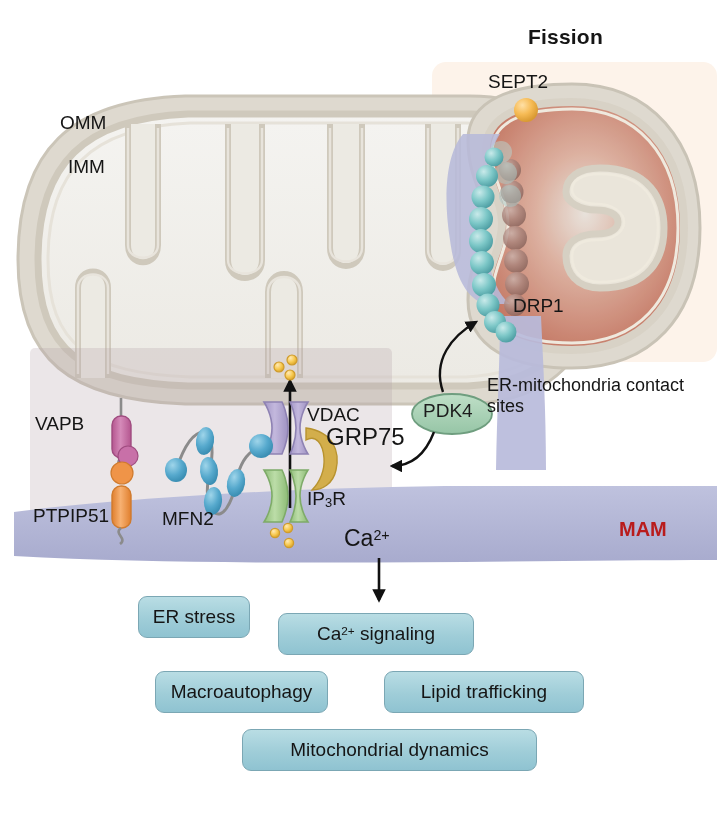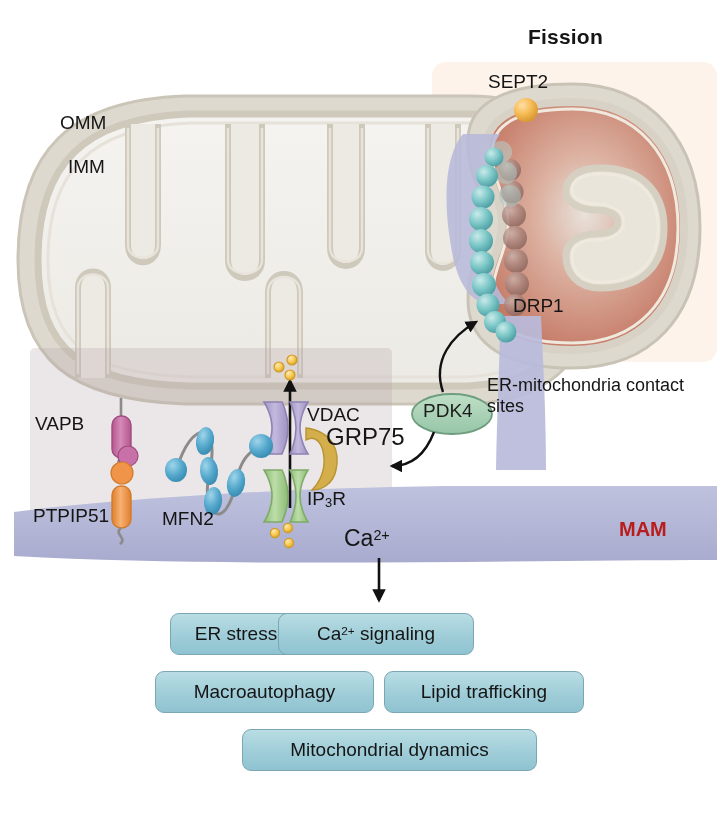--- a/index.html
+++ b/index.html
@@ -304,7 +304,7 @@
 
   <div class="lbl pdk4">PDK4</div>
 
-  <div class="obox" style="left:138px;top:613px;width:132px;height:42px;margin-left:32px;">ER stress</div>
+  <div class="obox" style="left:138px;top:596px;width:112px;height:42px;">ER stress</div>
 
   <div class="obox" style="left:278px;top:613px;width:196px;height:42px;">
       <span><span>Ca</span><sup>2+</sup> signaling</span>

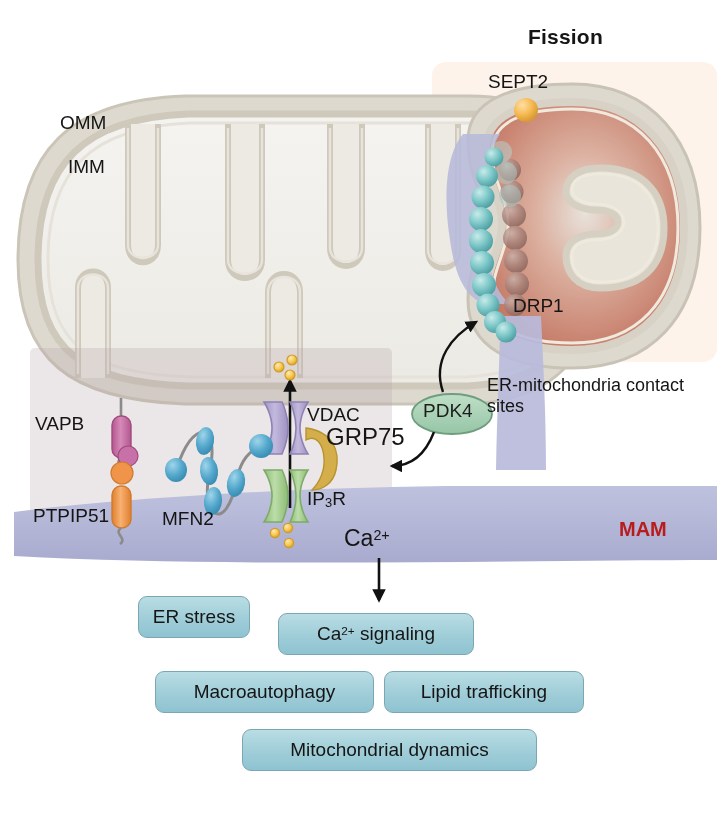--- a/index.html
+++ b/index.html
@@ -311,7 +311,7 @@
     </div>
 
 
-  <div class="obox" style="left:155px;top:671px;width:219px;height:42px;">Macroautophagy</div>
+  <div class="obox" style="left:155px;top:671px;width:173px;height:42px;">Macroautophagy</div>
 
   <div class="obox" style="left:384px;top:671px;width:200px;height:42px;">Lipid trafficking</div>
 

